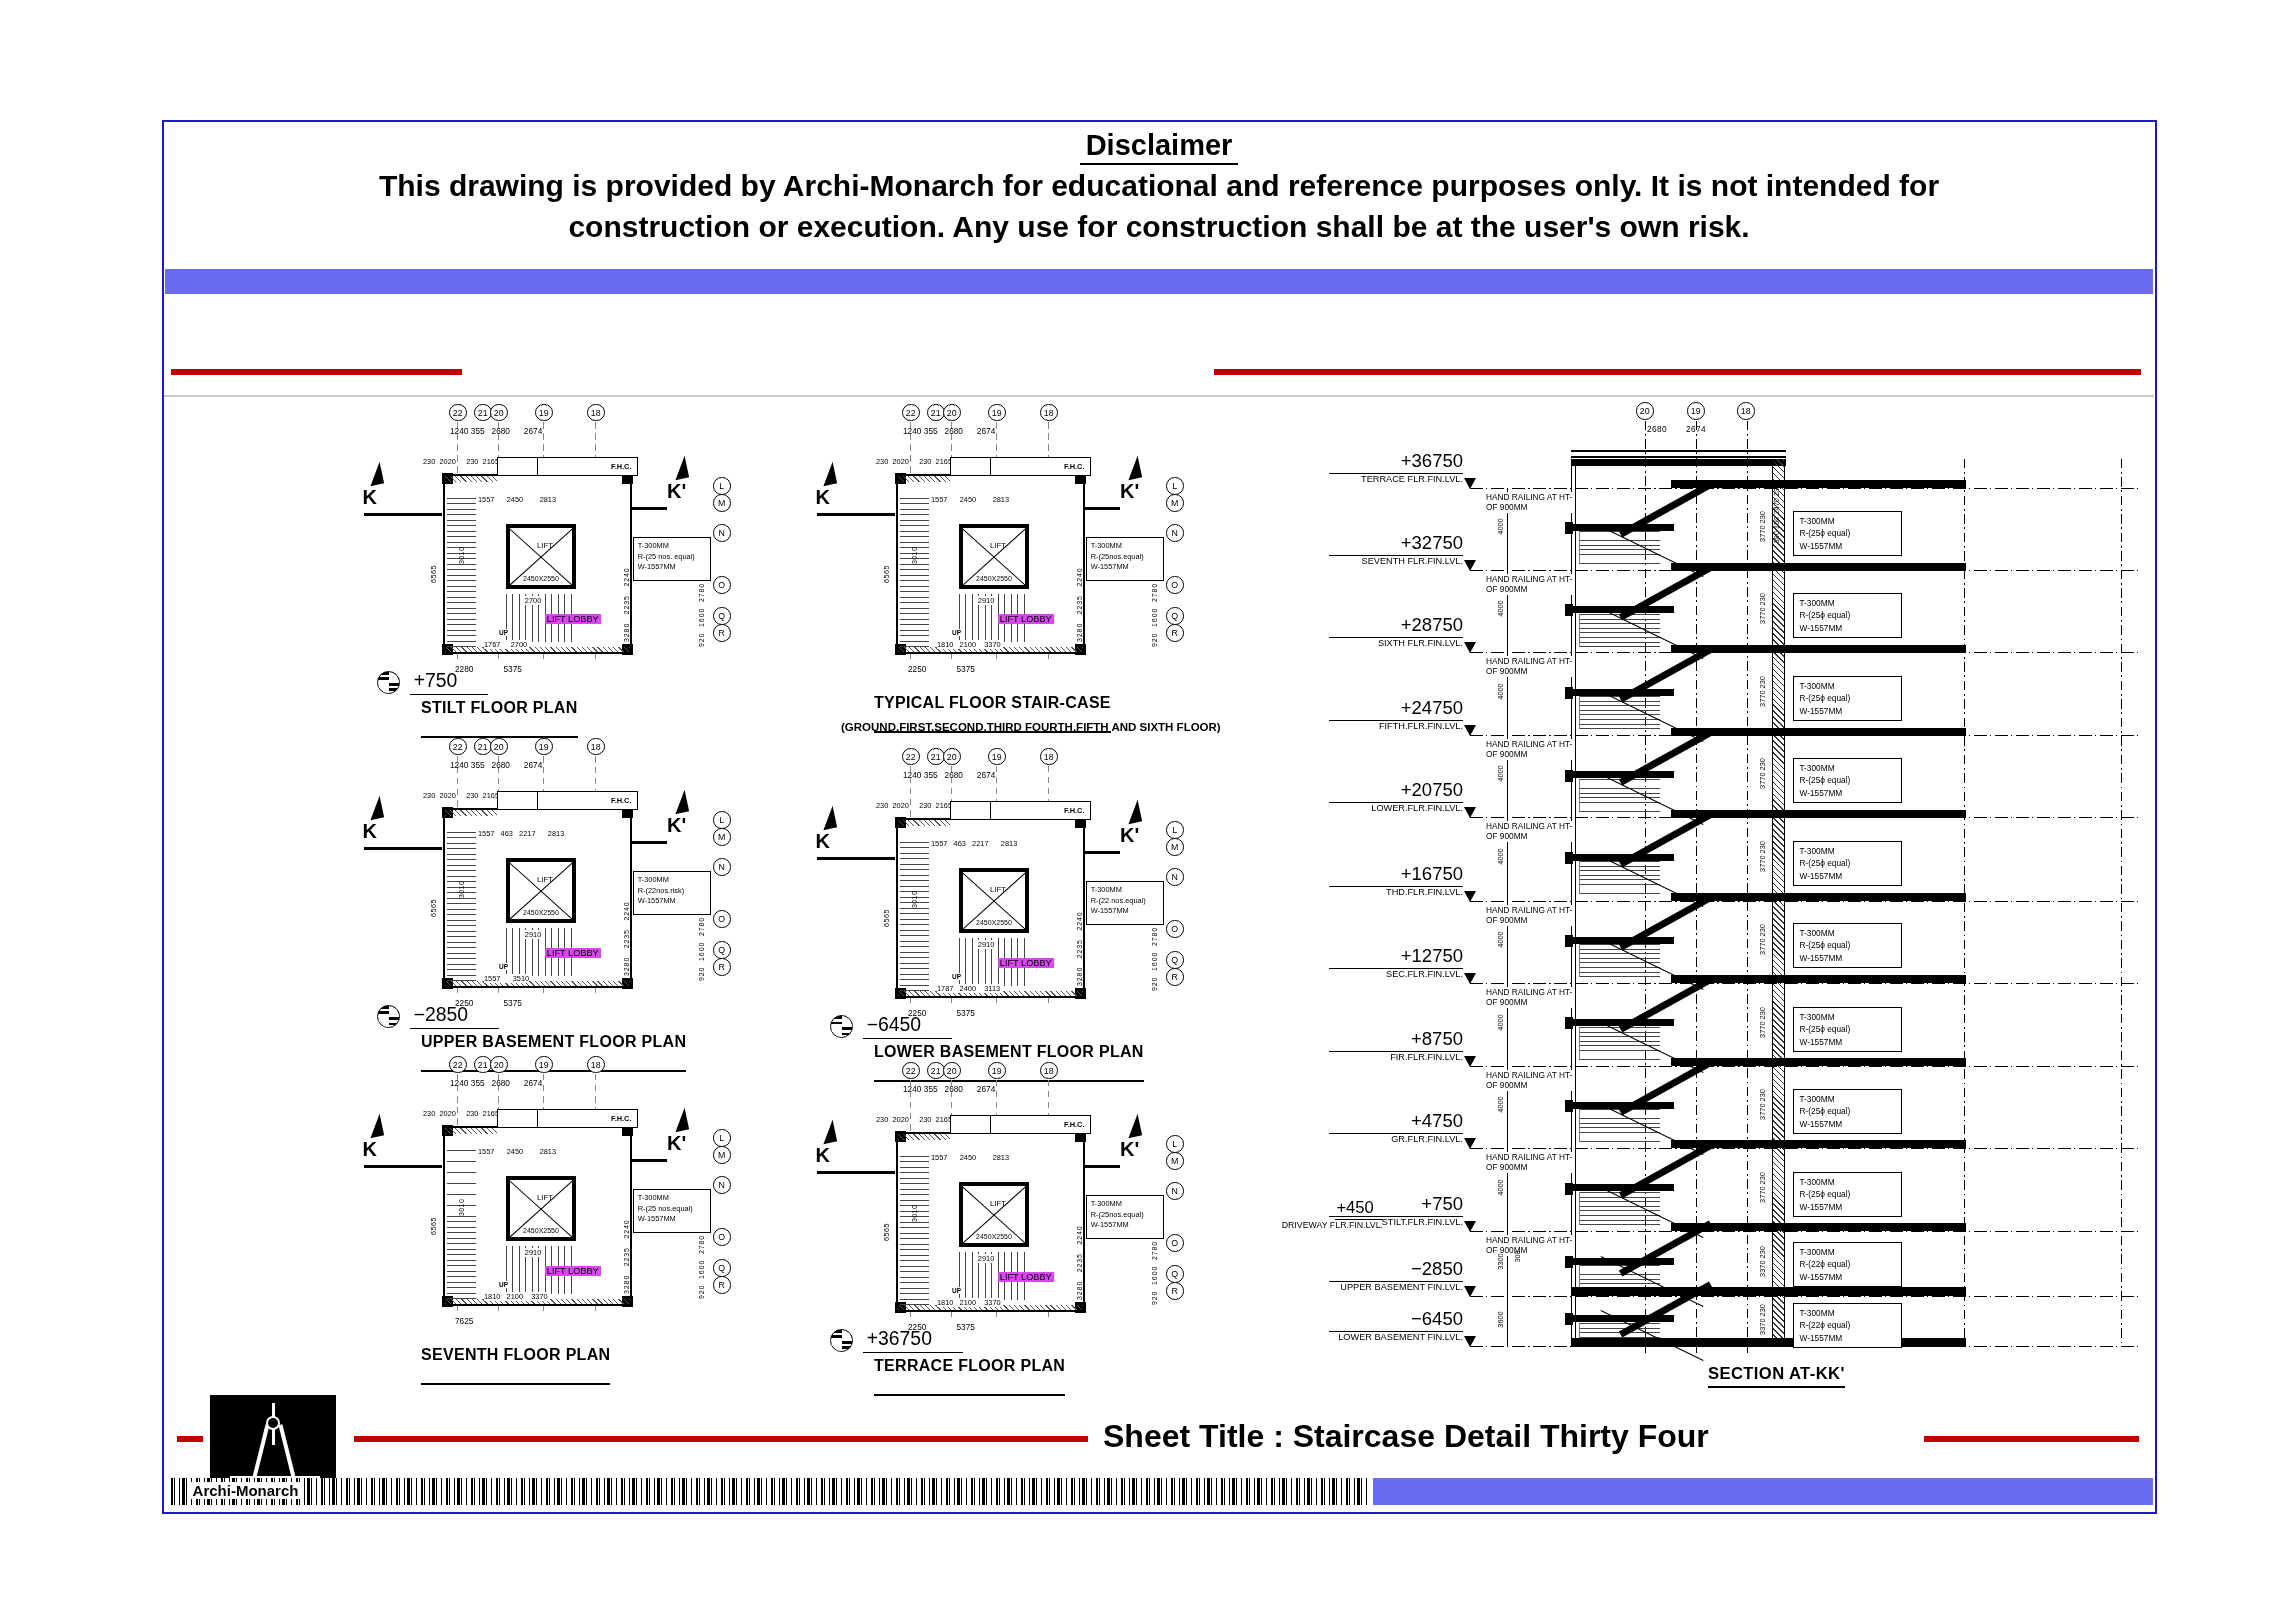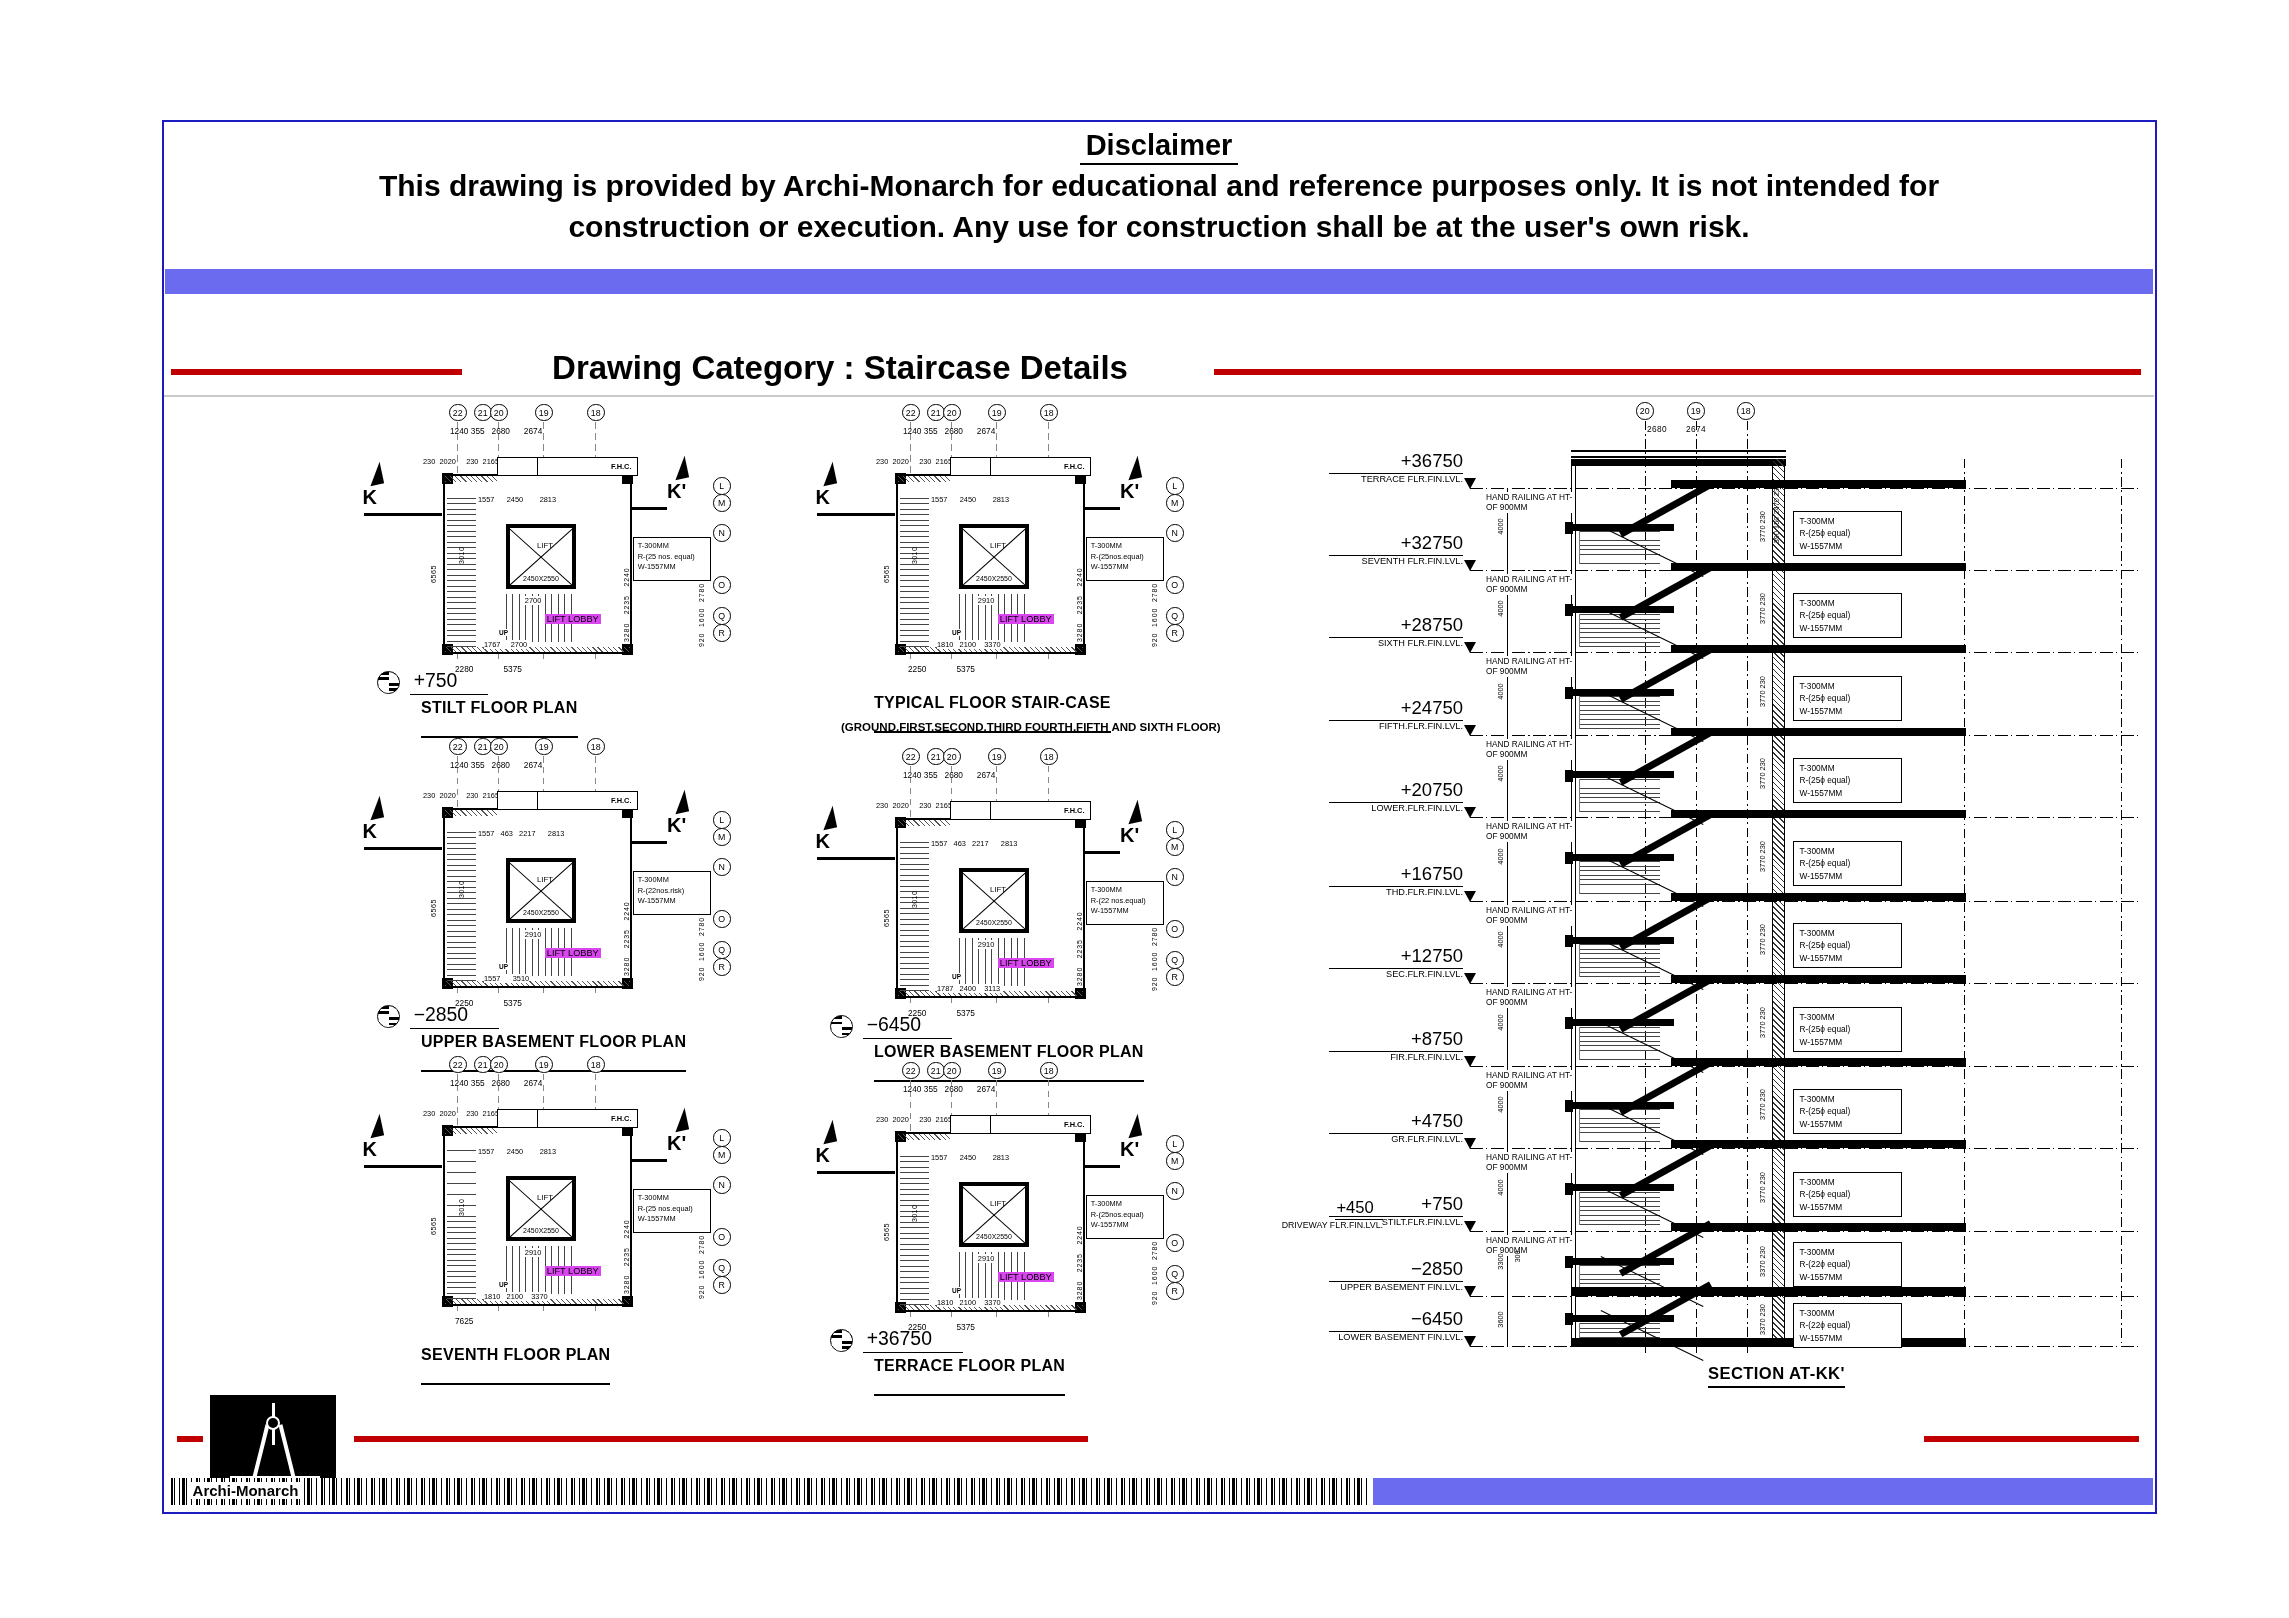--- a/index.html
+++ b/index.html
@@ -134,7 +134,6 @@
   <div id="accent-bar-top"></div>
 
   <div class="red-line" style="left:171px;top:369px;width:291px;"></div>
-  <div id="cat-title">Drawing Category : Staircase Details</div>
   <div class="red-line" style="left:1214px;top:369px;width:927px;"></div>
   <div id="grey-rule"></div>
 

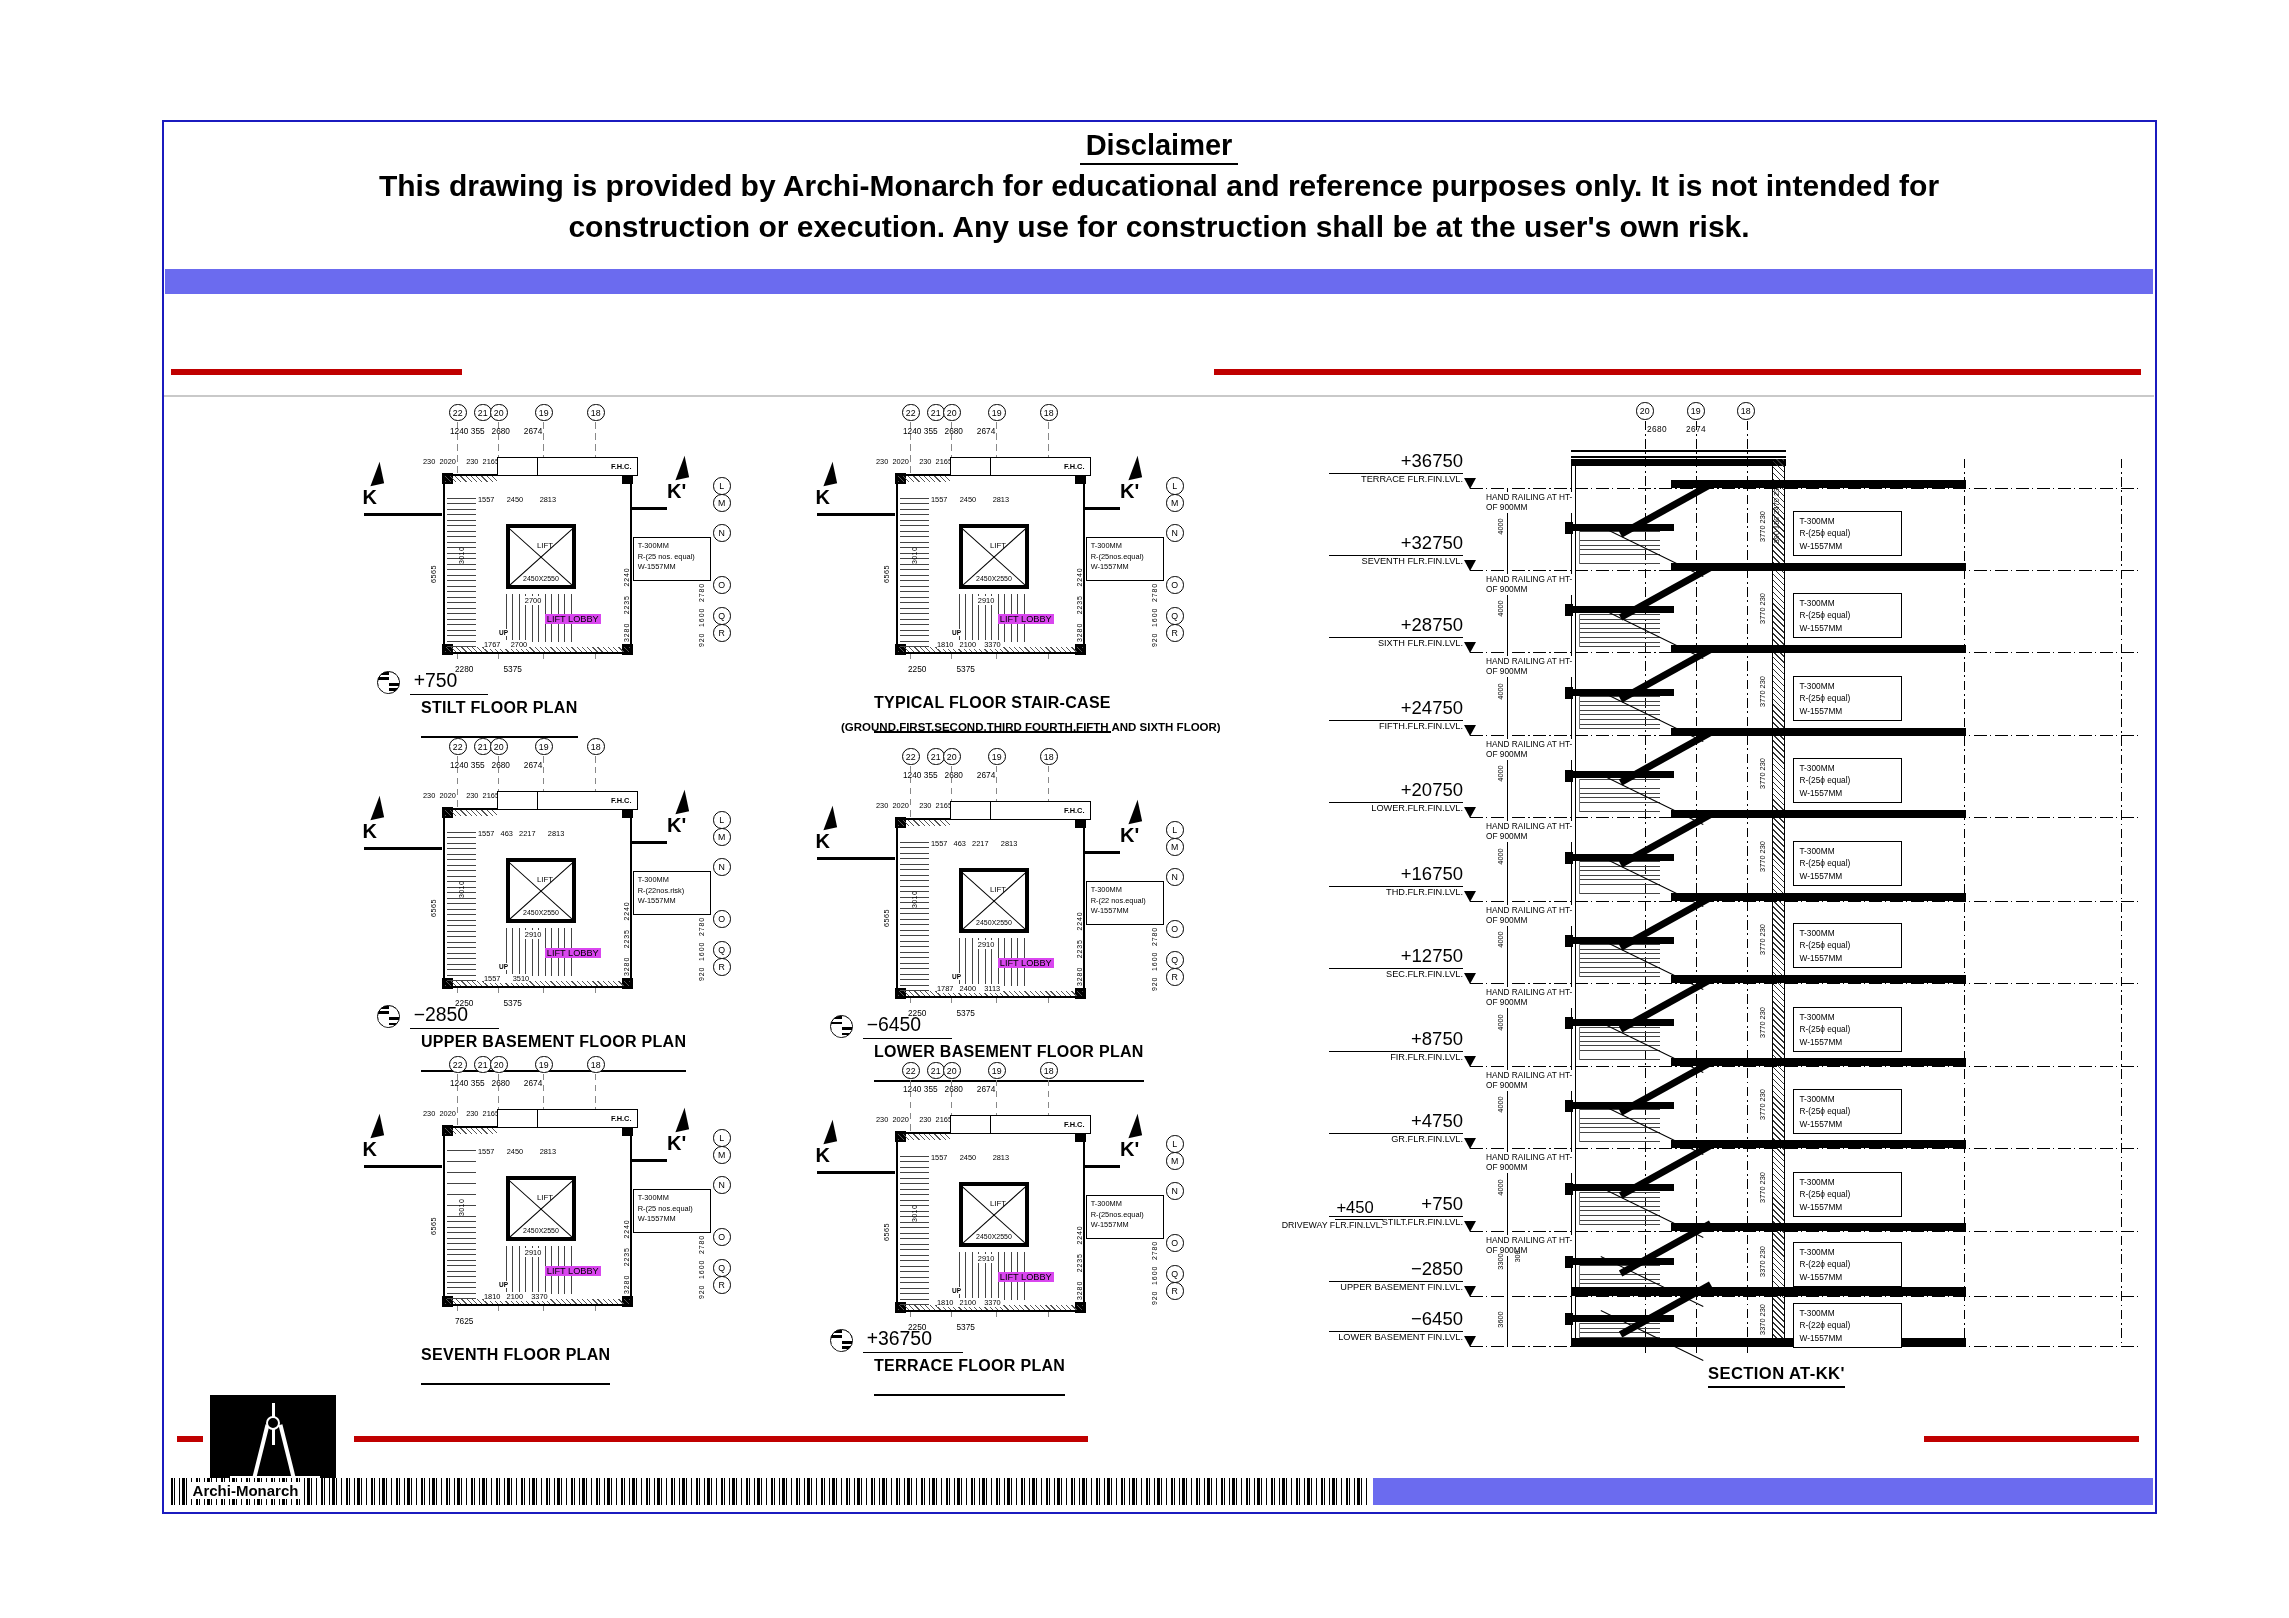--- a/index.html
+++ b/index.html
@@ -851,6 +851,7 @@
 
   <div class="red-line" style="left:177px;top:1436px;width:26px;"></div>
   <div class="red-line" style="left:354px;top:1436px;width:734px;"></div>
+  <div id="sheet-title">Sheet Title : Staircase Detail Thirty Four</div>
   <div class="red-line" style="left:1924px;top:1436px;width:215px;"></div>
 
   <div id="logo">

